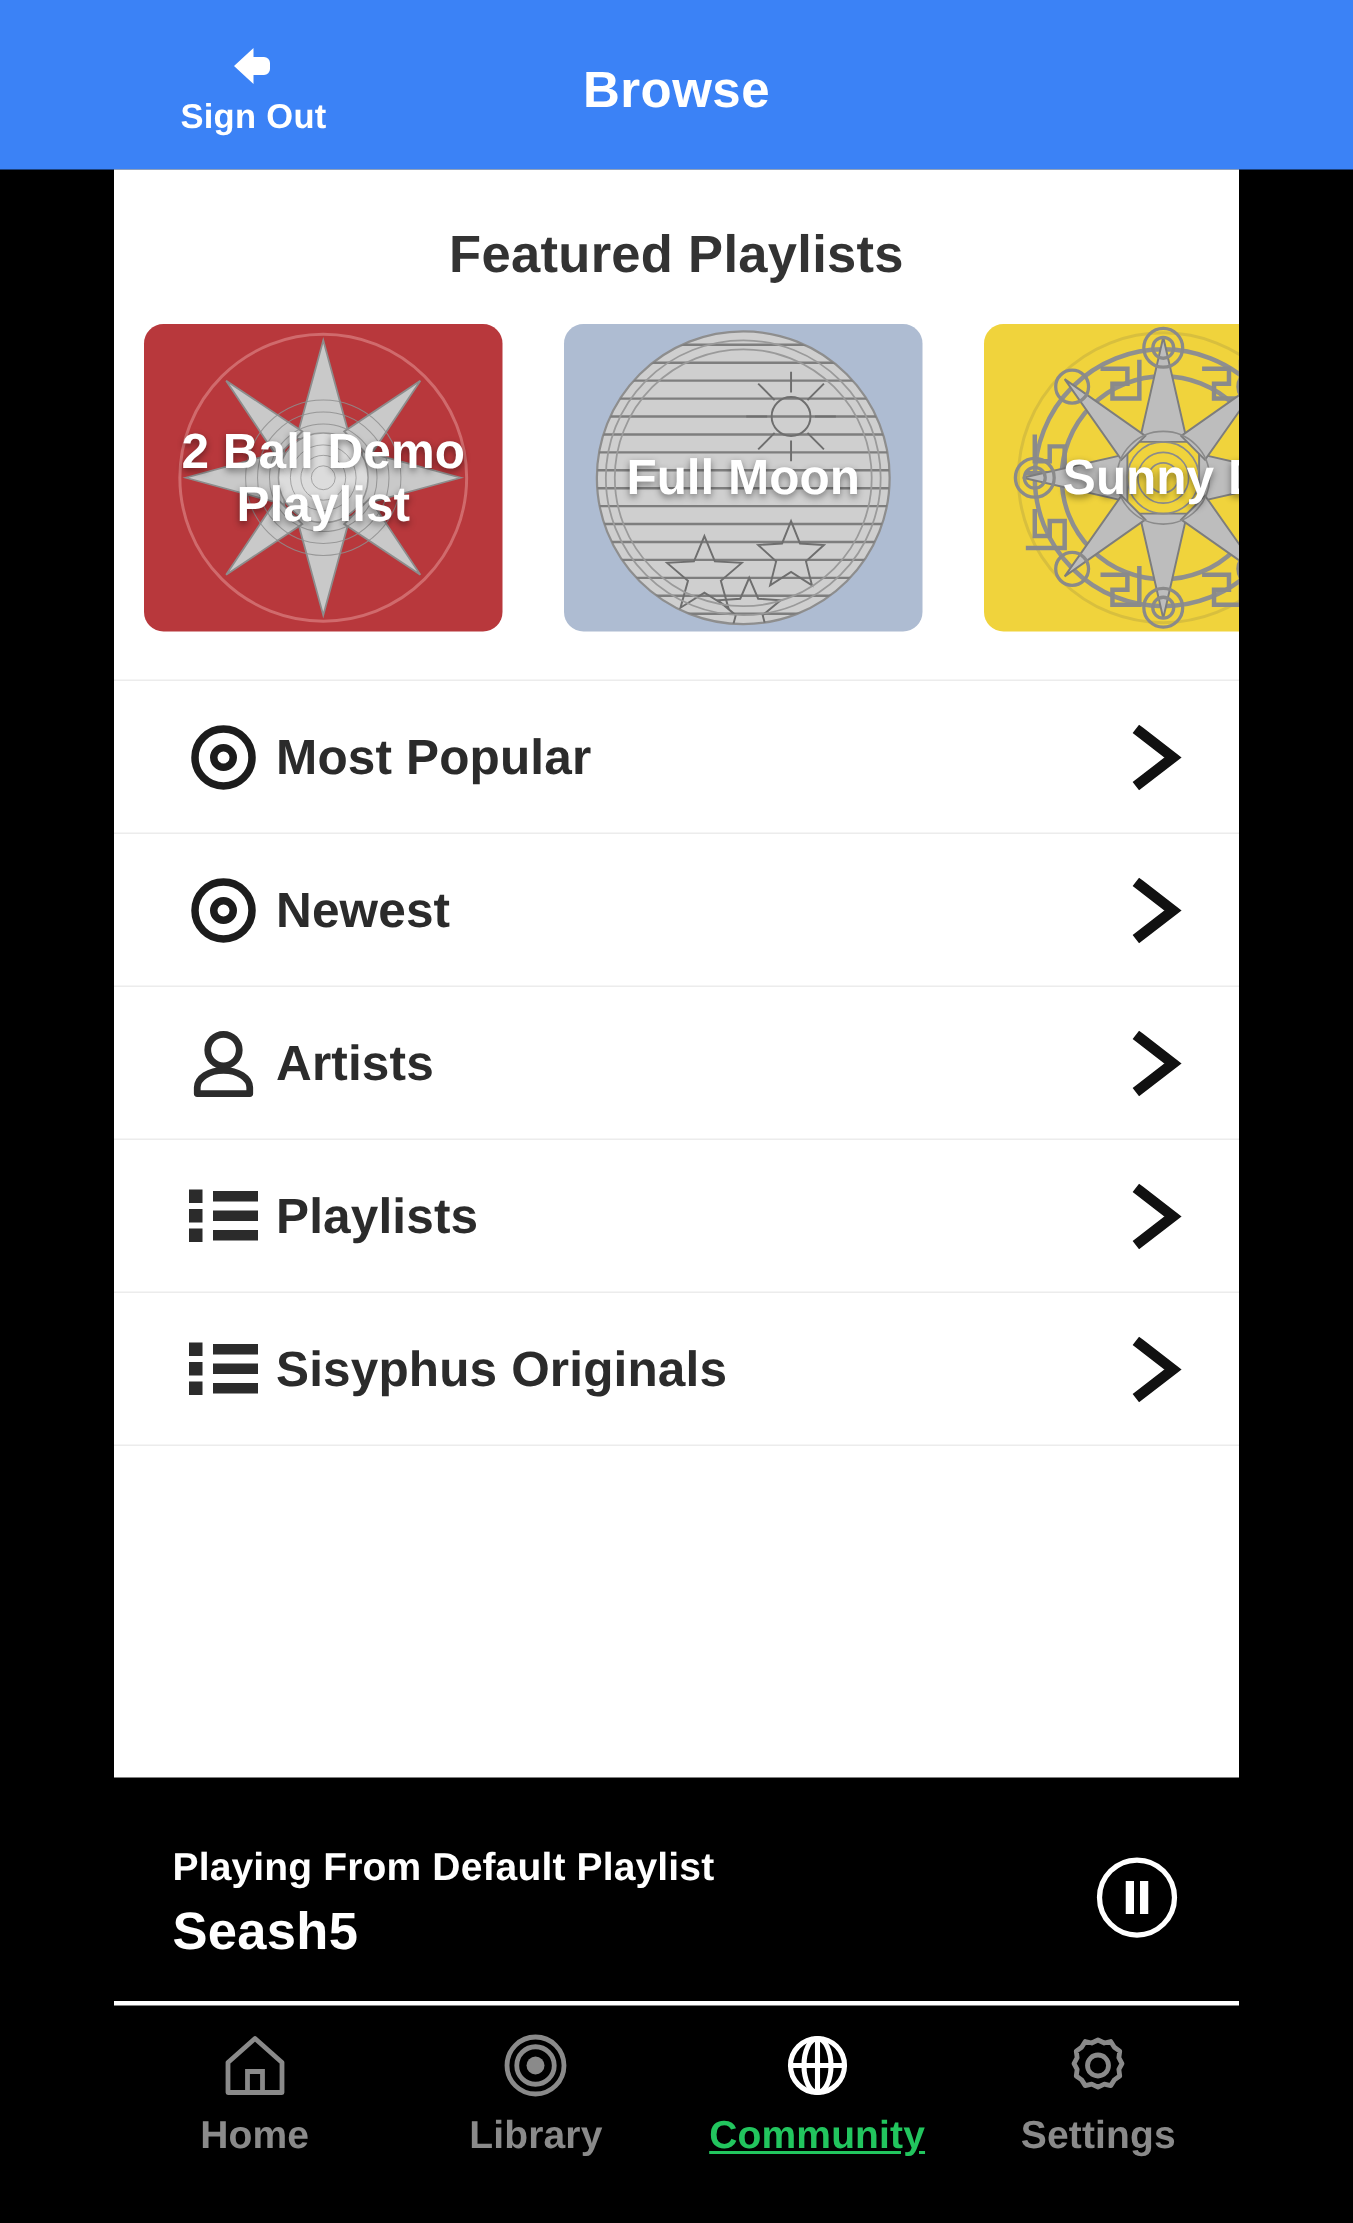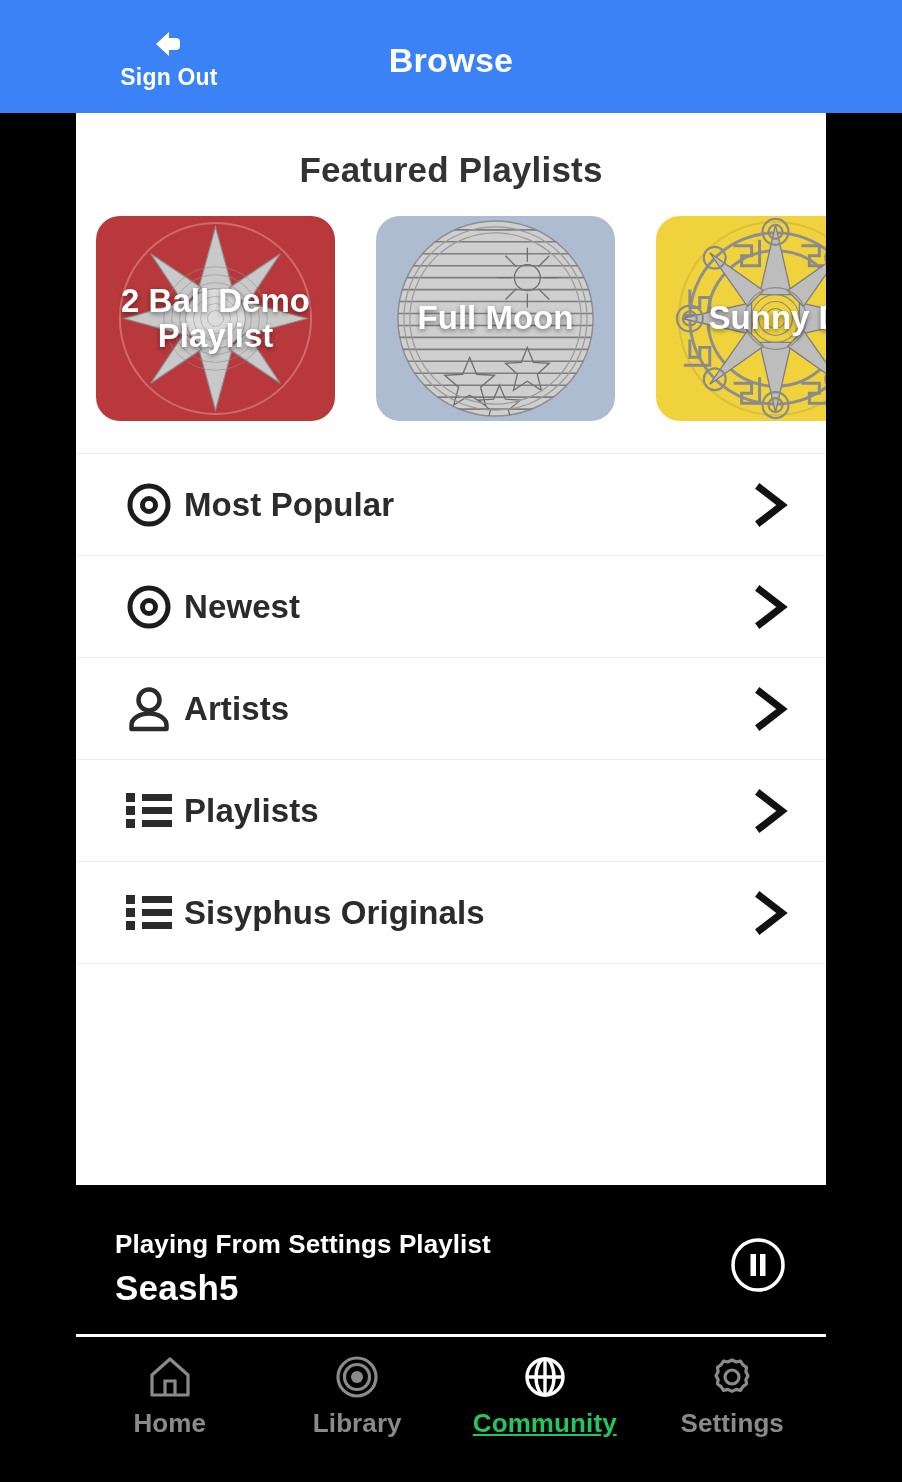--- a/index.html
+++ b/index.html
@@ -52,7 +52,7 @@
   .card {
     position:relative; flex:0 0 auto;
     width:239px; height:205px;
-    border-radius:24px; overflow:hidden;
+    border-radius:13px; overflow:hidden;
     display:flex; align-items:center; justify-content:center;
     cursor:pointer;
   }

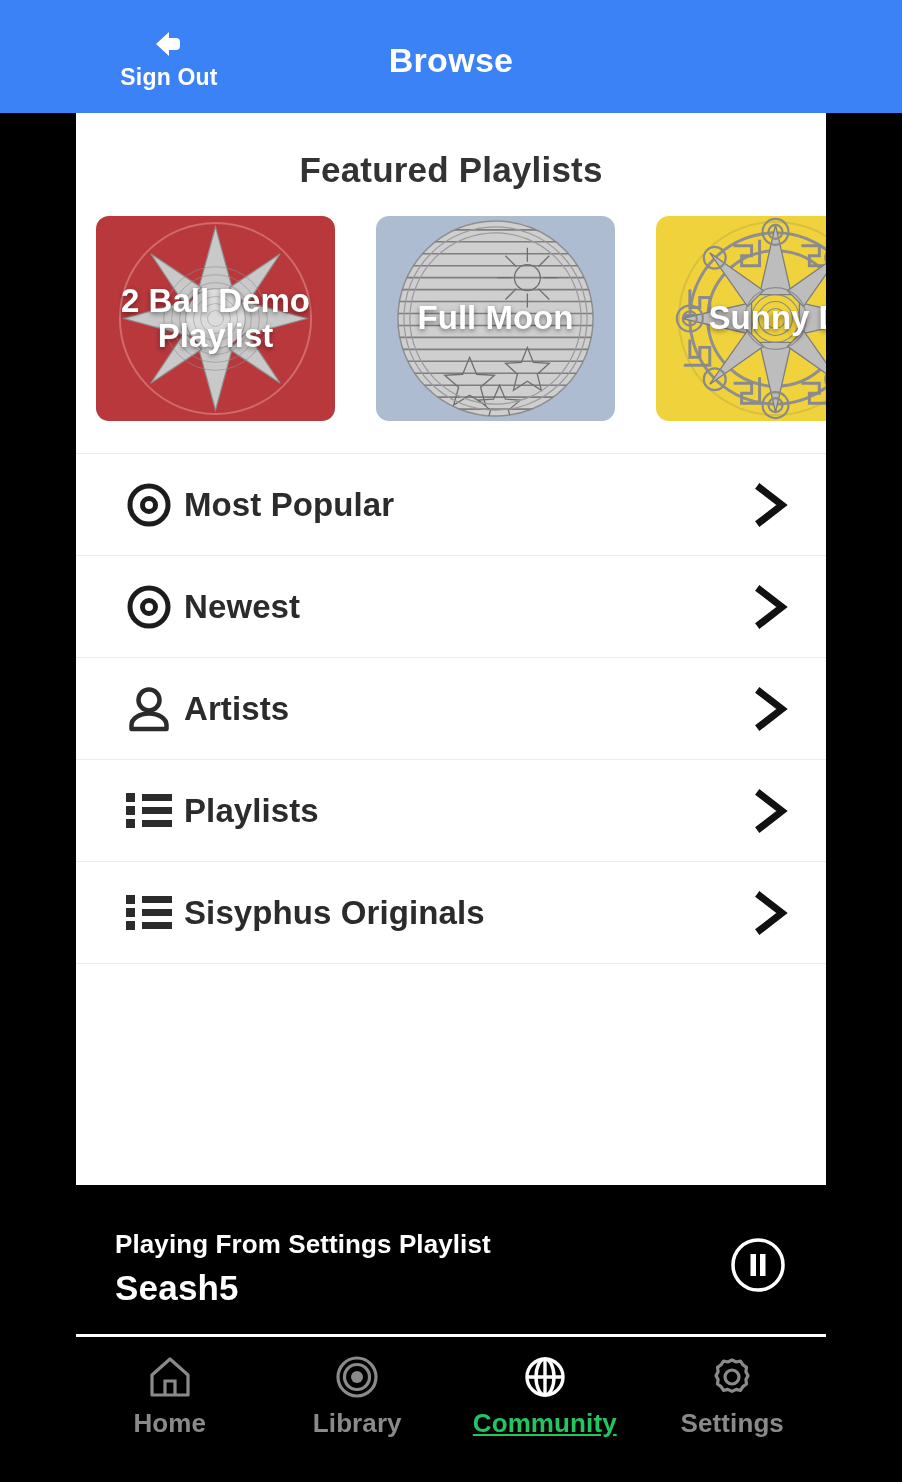--- a/index.html
+++ b/index.html
@@ -396,7 +396,7 @@
 
   <div class="nowplaying">
     <div class="np-text">
-      <div class="np-source">Playing From Settings Playlist</div>
+      <div class="np-source">Playing From Default Playlist</div>
       <div class="np-track">Seash5</div>
     </div>
     <div class="np-button">

